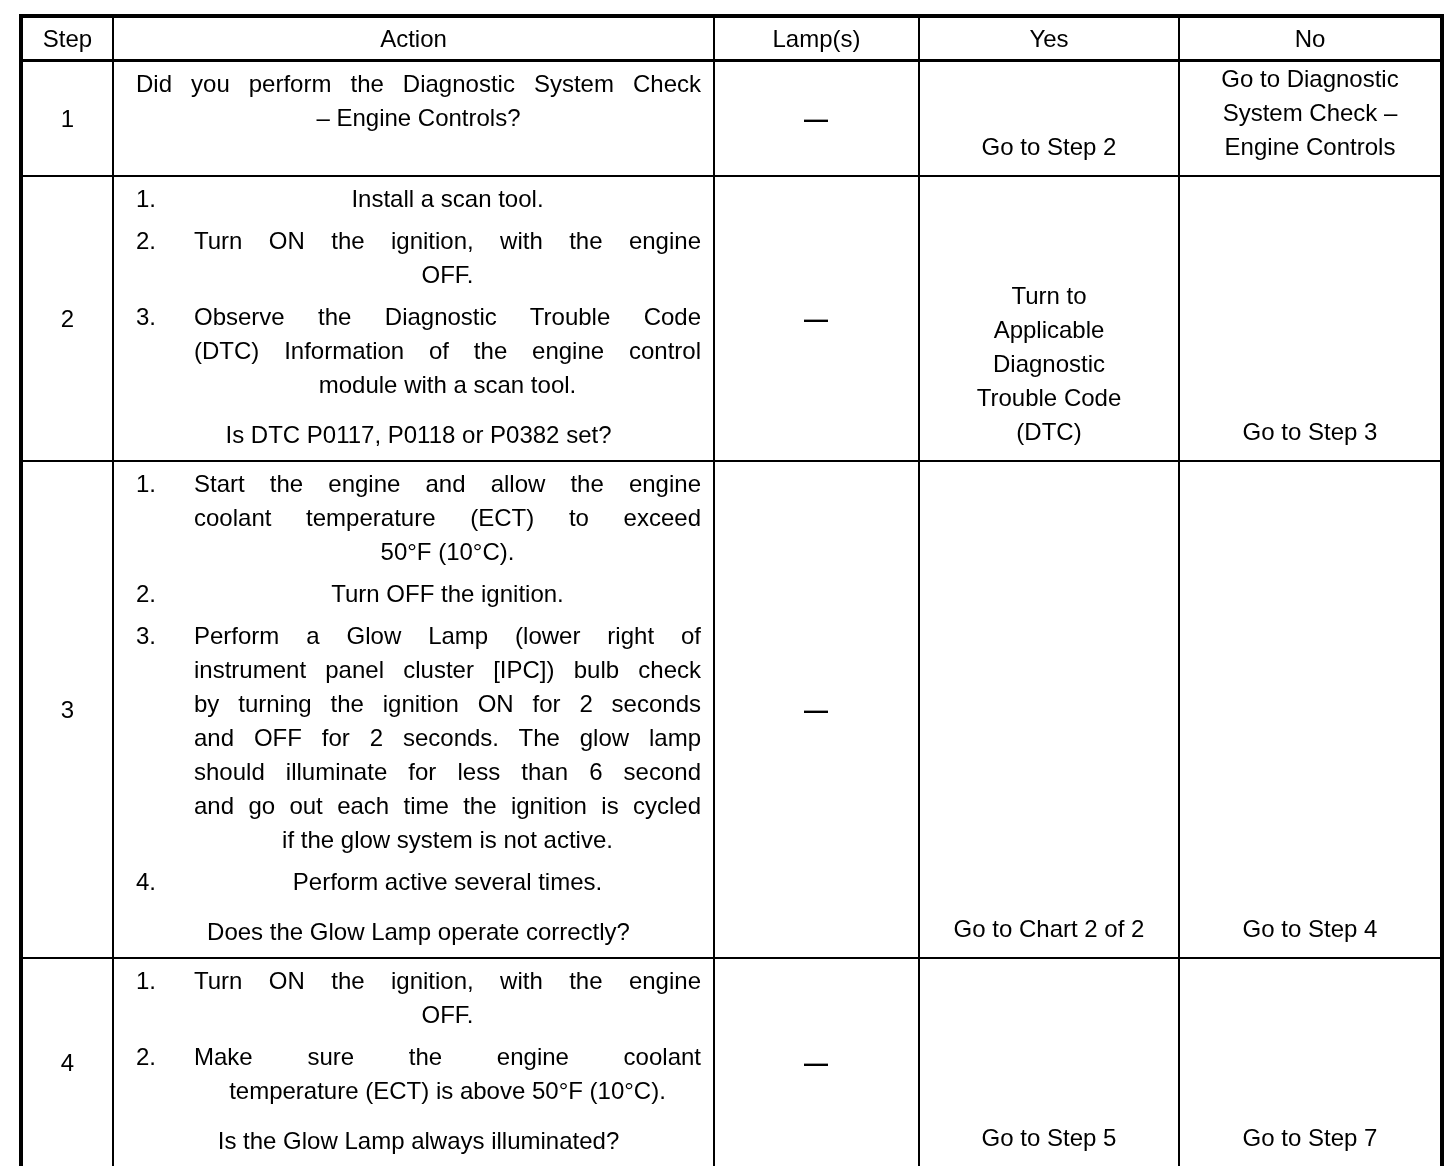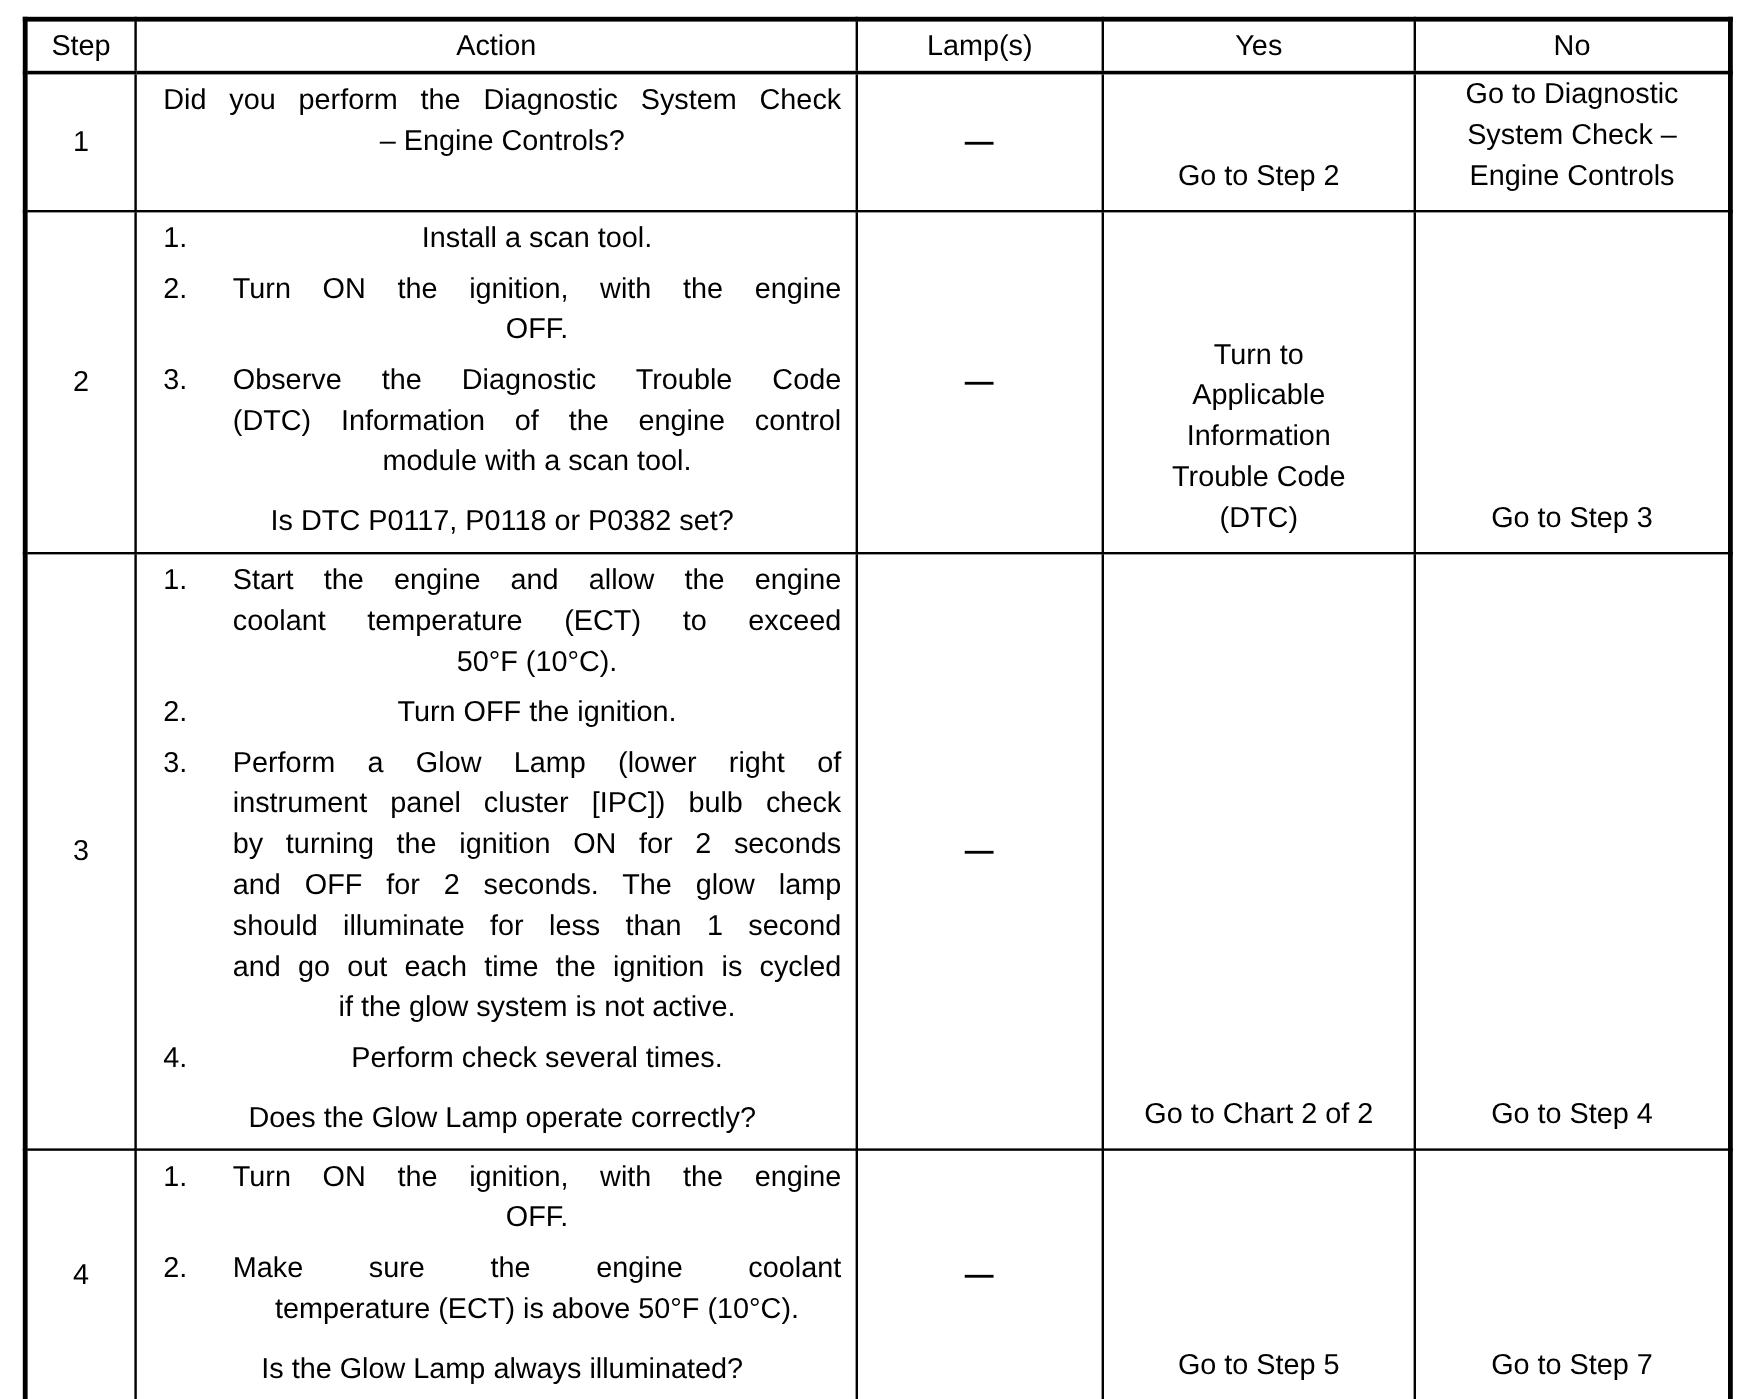--- a/index.html
+++ b/index.html
@@ -125,7 +125,7 @@
         <td class="yn">
           <span class="ln">Turn to</span>
           <span class="ln">Applicable</span>
-          <span class="ln">Information</span>
+          <span class="ln">Diagnostic</span>
           <span class="ln">Trouble Code</span>
           <span class="ln">(DTC)</span>
         </td>

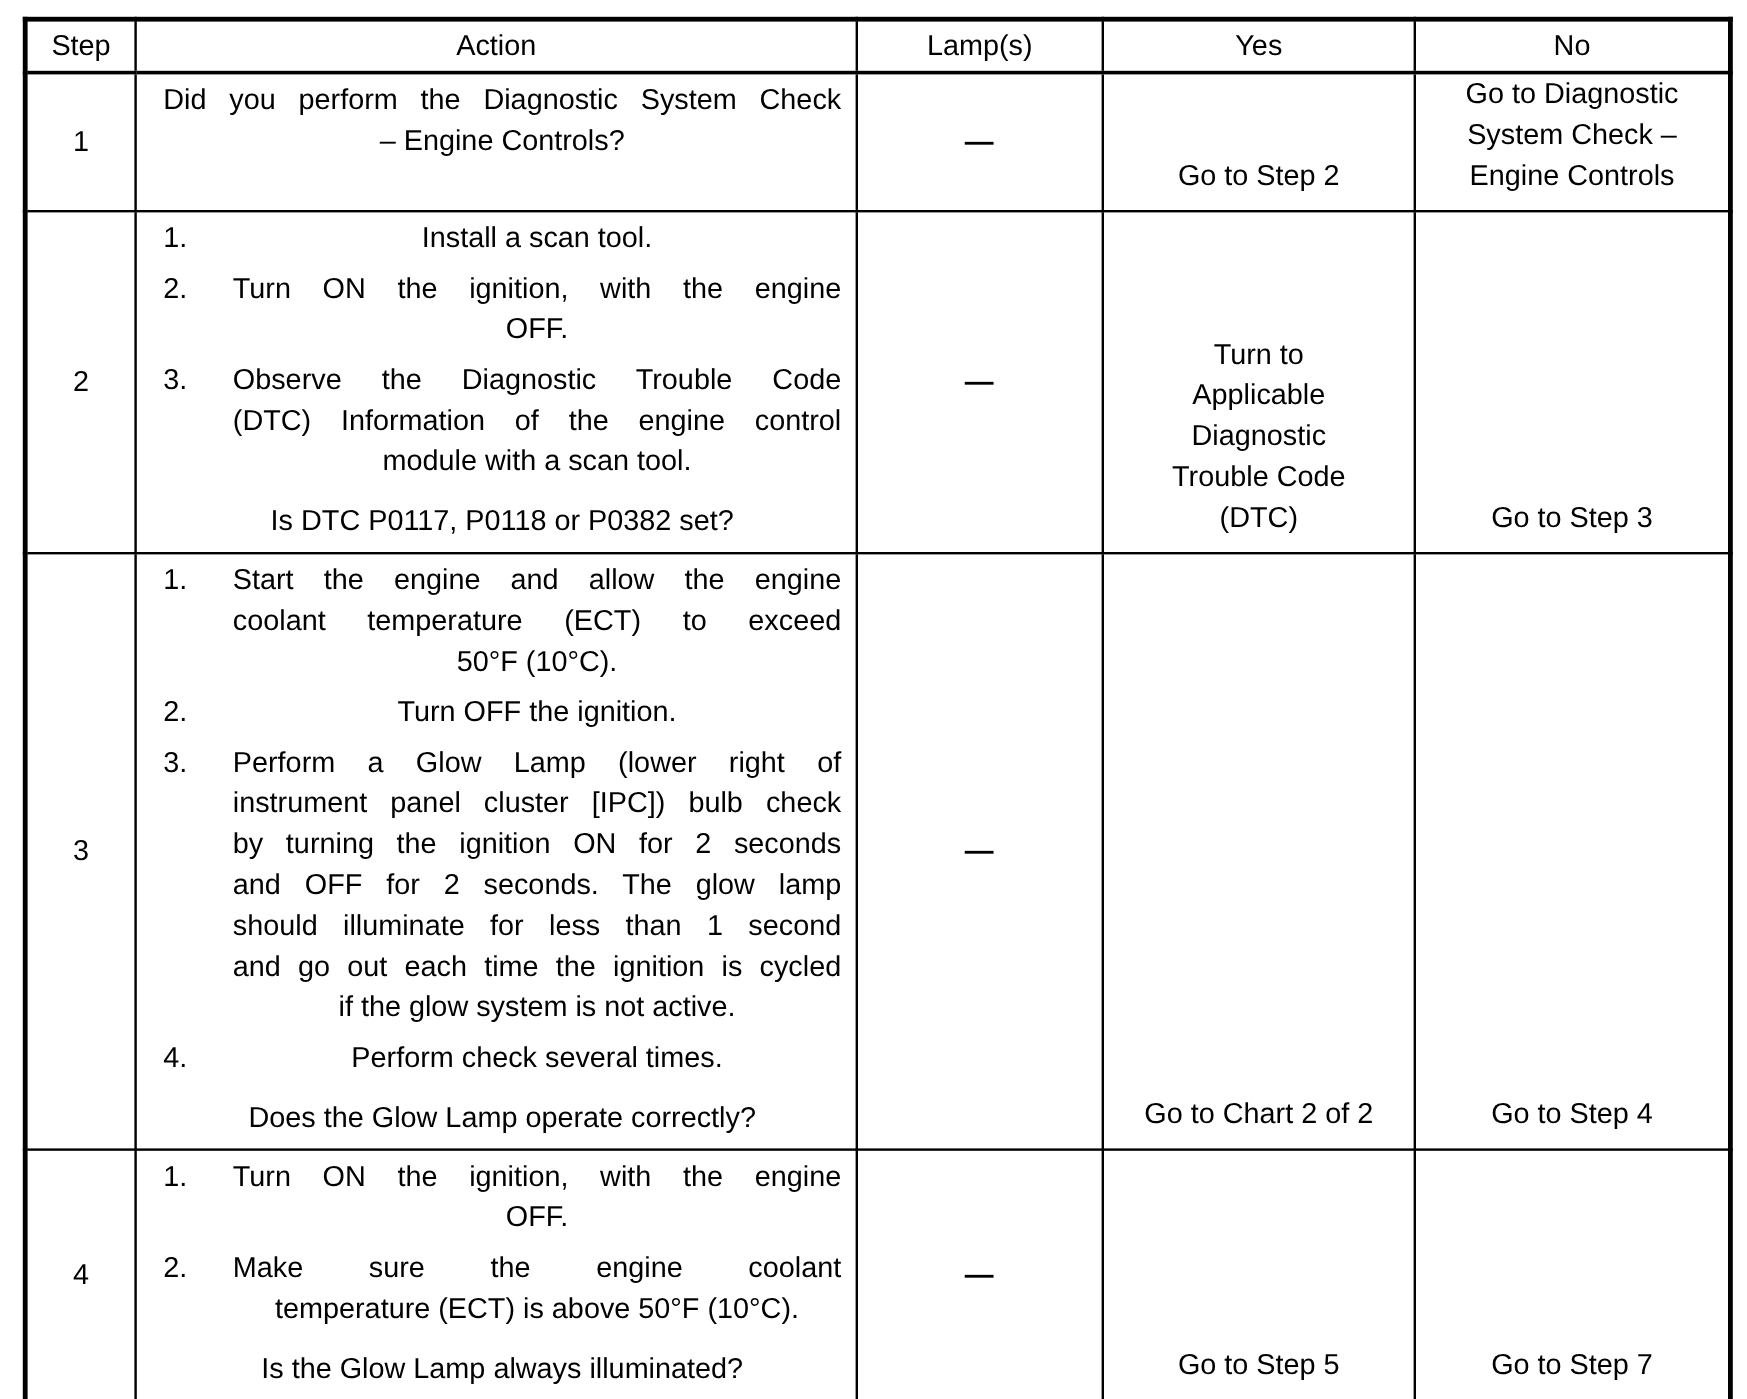--- a/index.html
+++ b/index.html
@@ -158,7 +158,7 @@
               <span class="ln just">instrument panel cluster [IPC]) bulb check</span>
               <span class="ln just">by turning the ignition ON for 2 seconds</span>
               <span class="ln just">and OFF for 2 seconds. The glow lamp</span>
-              <span class="ln just">should illuminate for less than 1 second</span>
+              <span class="ln just">should illuminate for less than 6 second</span>
               <span class="ln just">and go out each time the ignition is cycled</span>
               <span class="ln">if the glow system is not active.</span>
             </div>

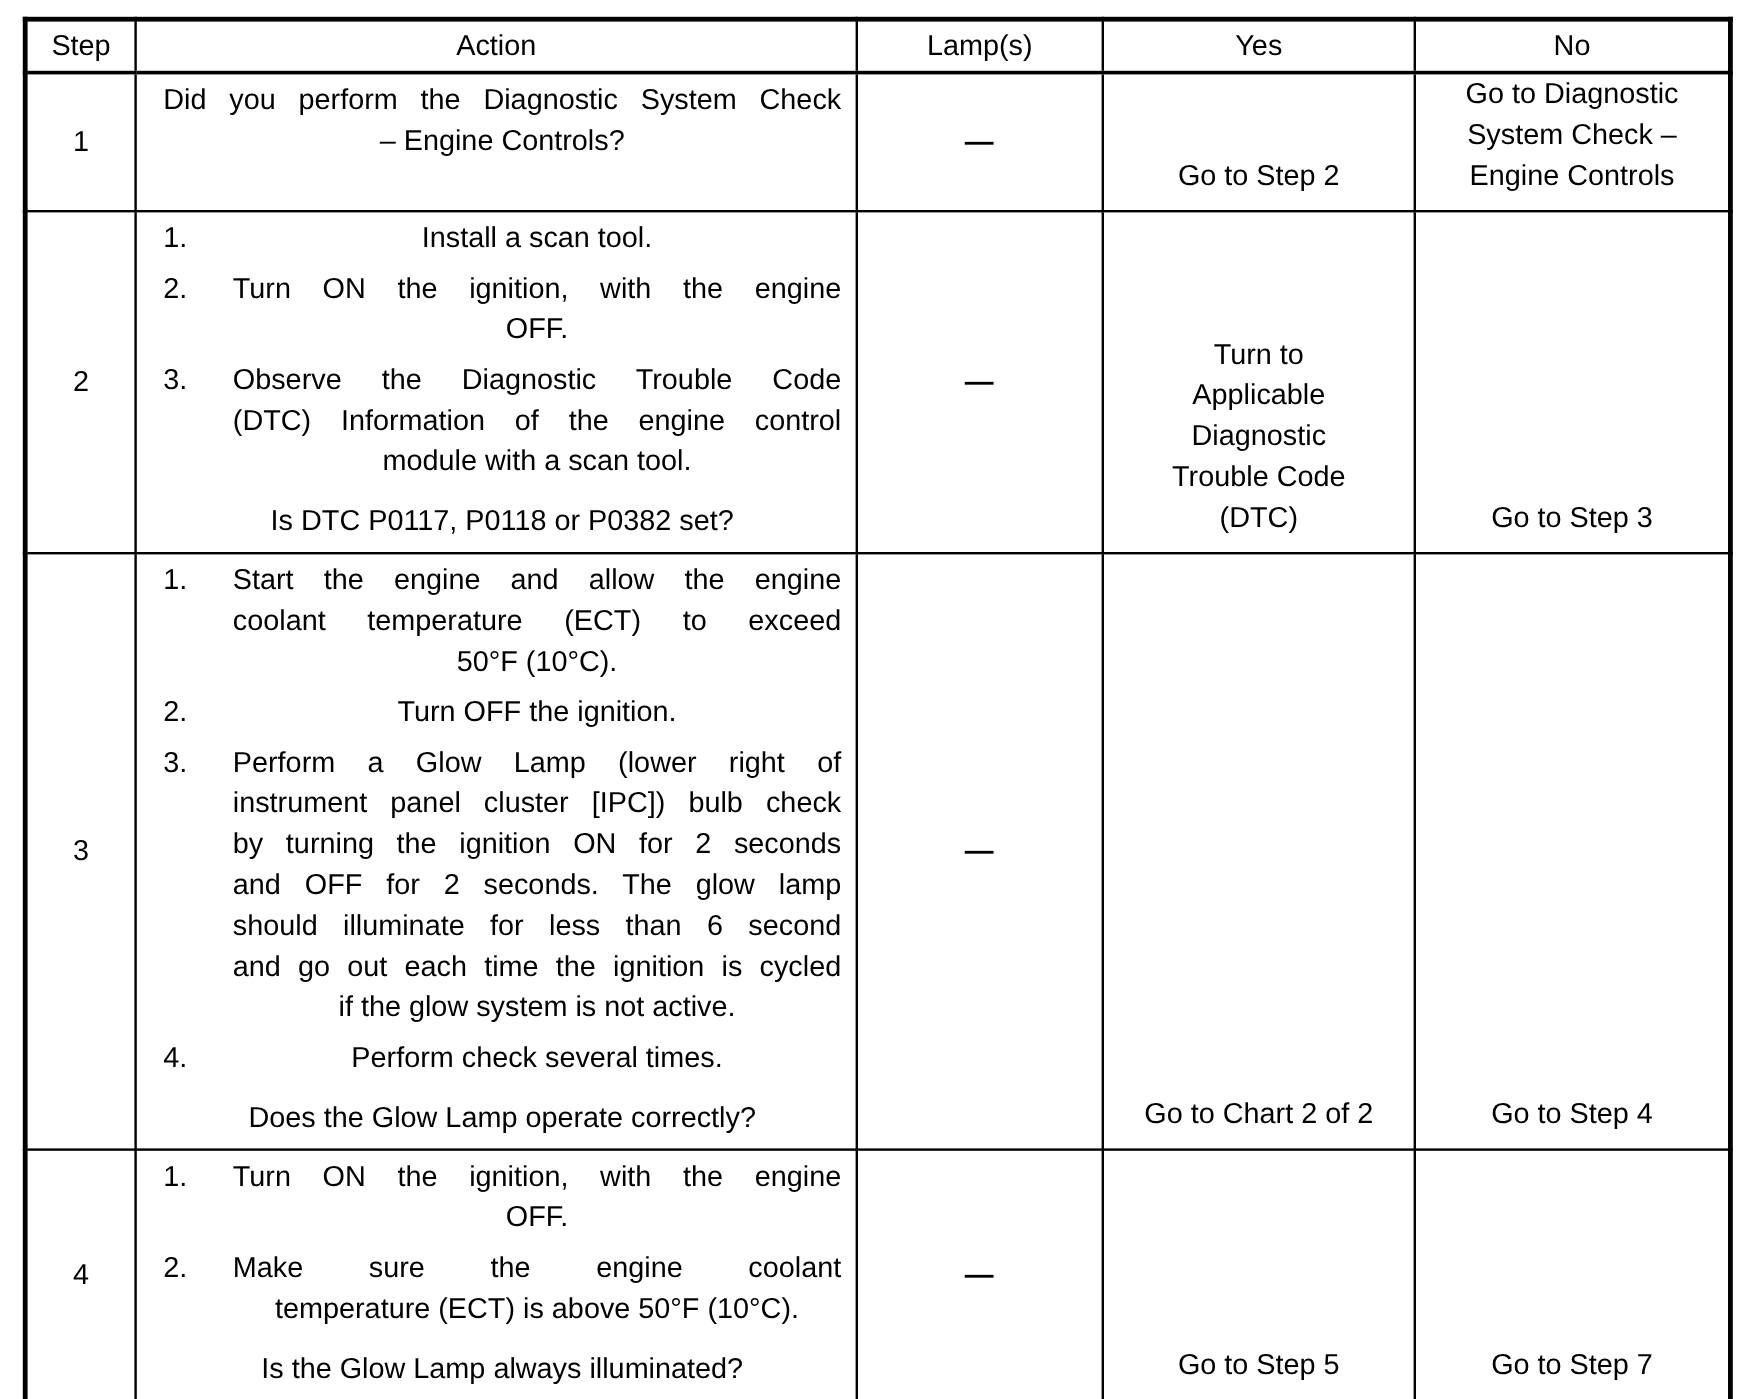--- a/index.html
+++ b/index.html
@@ -166,7 +166,7 @@
           <div class="item">
             <div class="num">4.</div>
             <div class="itxt">
-              <span class="ln">Perform check several times.</span>
+              <span class="ln">Perform active several times.</span>
             </div>
           </div>
           <div class="question">

